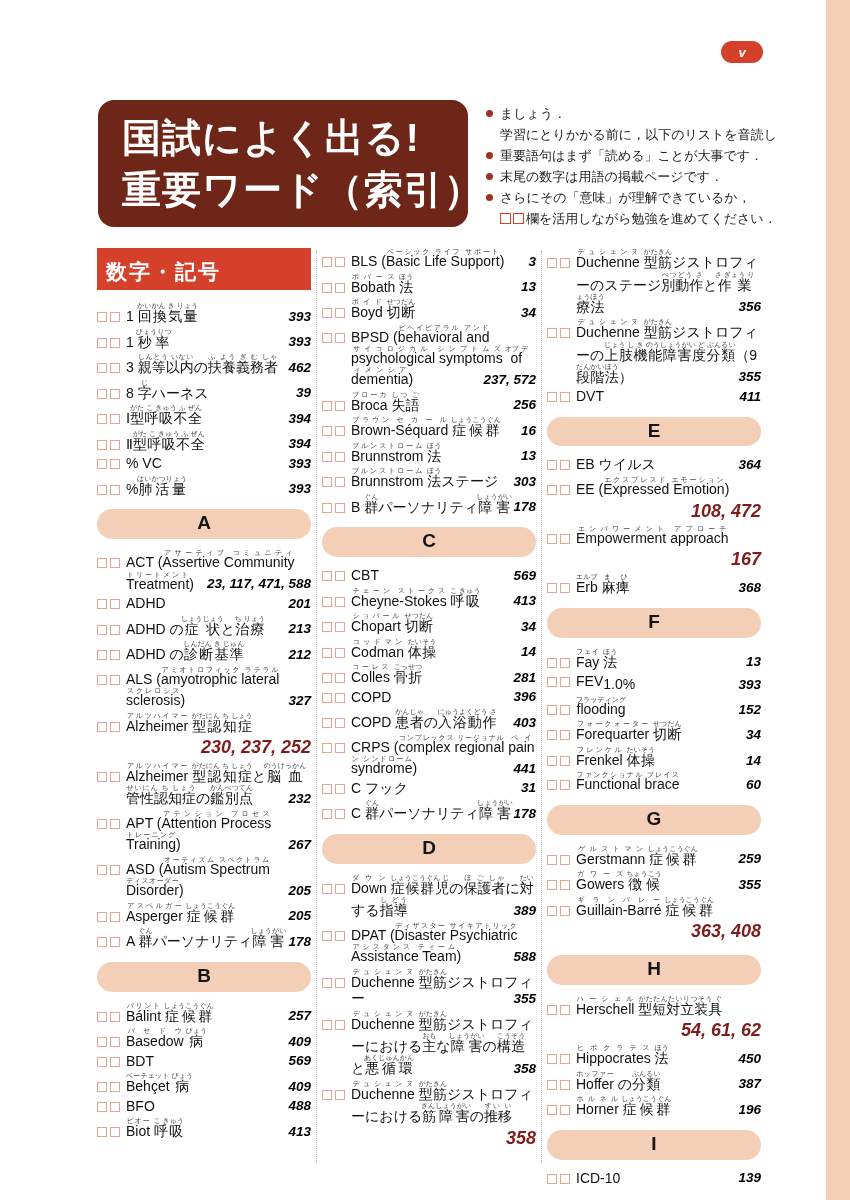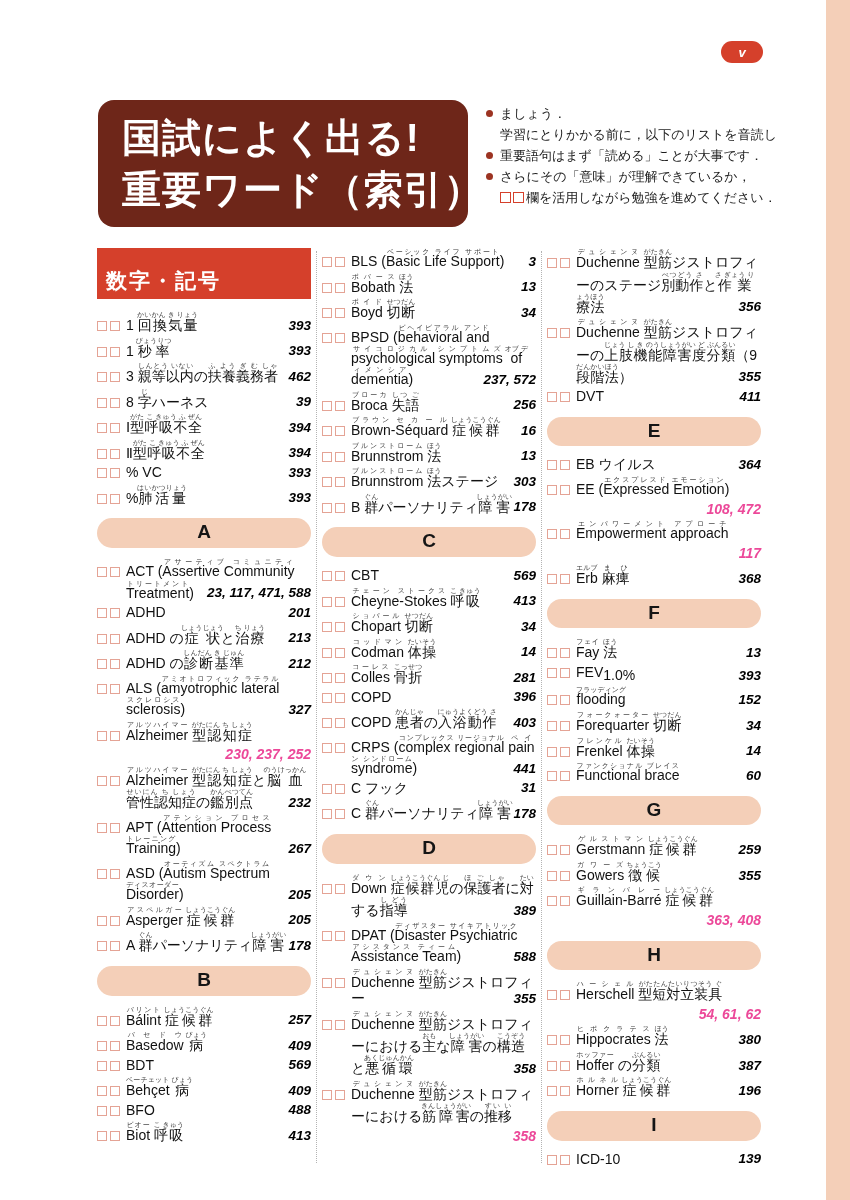--- a/index.html
+++ b/index.html
@@ -83,6 +83,10 @@
     <div class="intro-item">
       <span class="bullet-dot"></span>
       <span class="intro-line">重要語句はまず「読める」ことが大事です．</span>
+    </div>
+    <div class="intro-item">
+      <span class="bullet-dot"></span>
+      <span class="intro-line">末尾の数字は用語の掲載ページです．</span>
     </div>
     <div class="intro-item">
       <span class="bullet-dot"></span>

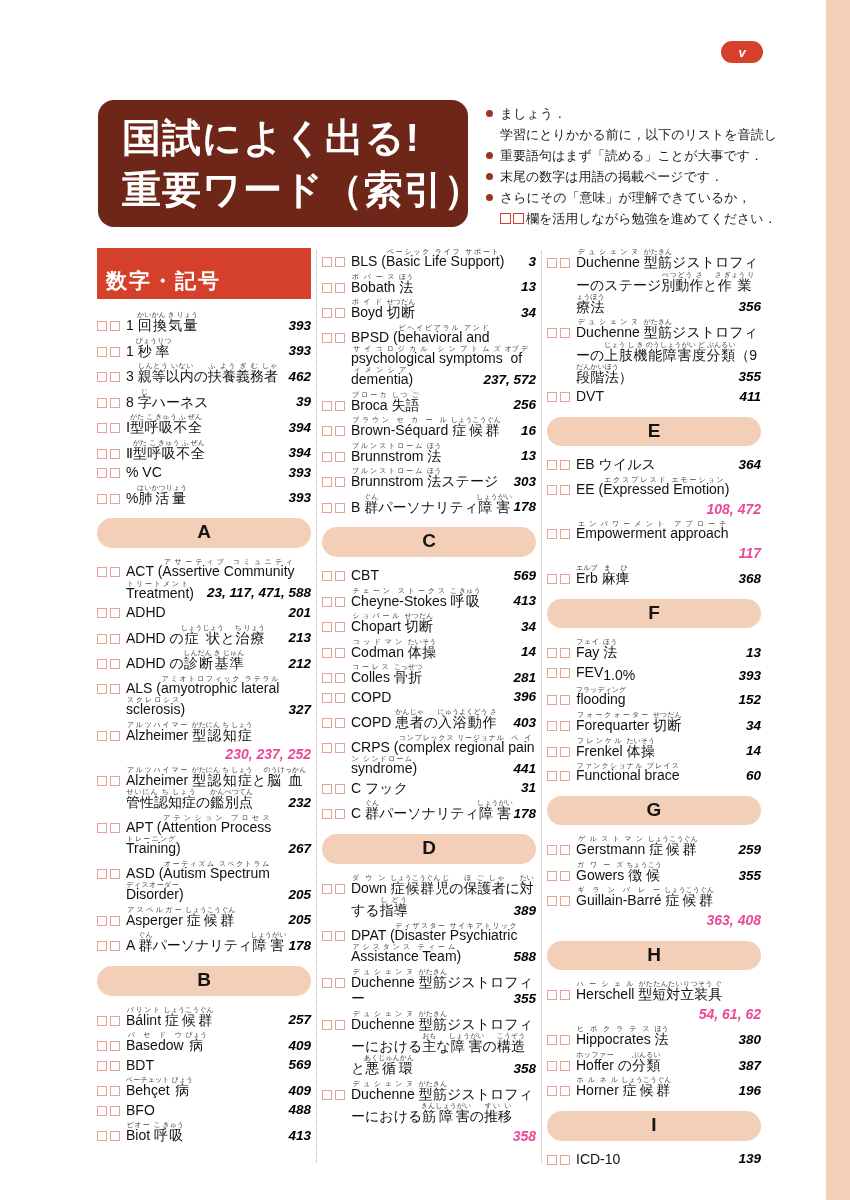--- a/index.html
+++ b/index.html
@@ -35,7 +35,7 @@
   #sep1{left:316px;} #sep2{left:541px;}
   .sec-header{
     background:#d5402b;color:#fff;font-weight:bold;font-size:21px;
-    padding:21px 0 6px 9px;margin:0 0 12px 0;letter-spacing:2px;line-height:1.15;
+    padding:12px 0 6px 9px;margin:0 0 12px 0;letter-spacing:2px;line-height:1.15;
   }
   .sec-header.gap{margin-top:26px;}
   .letter-pill{

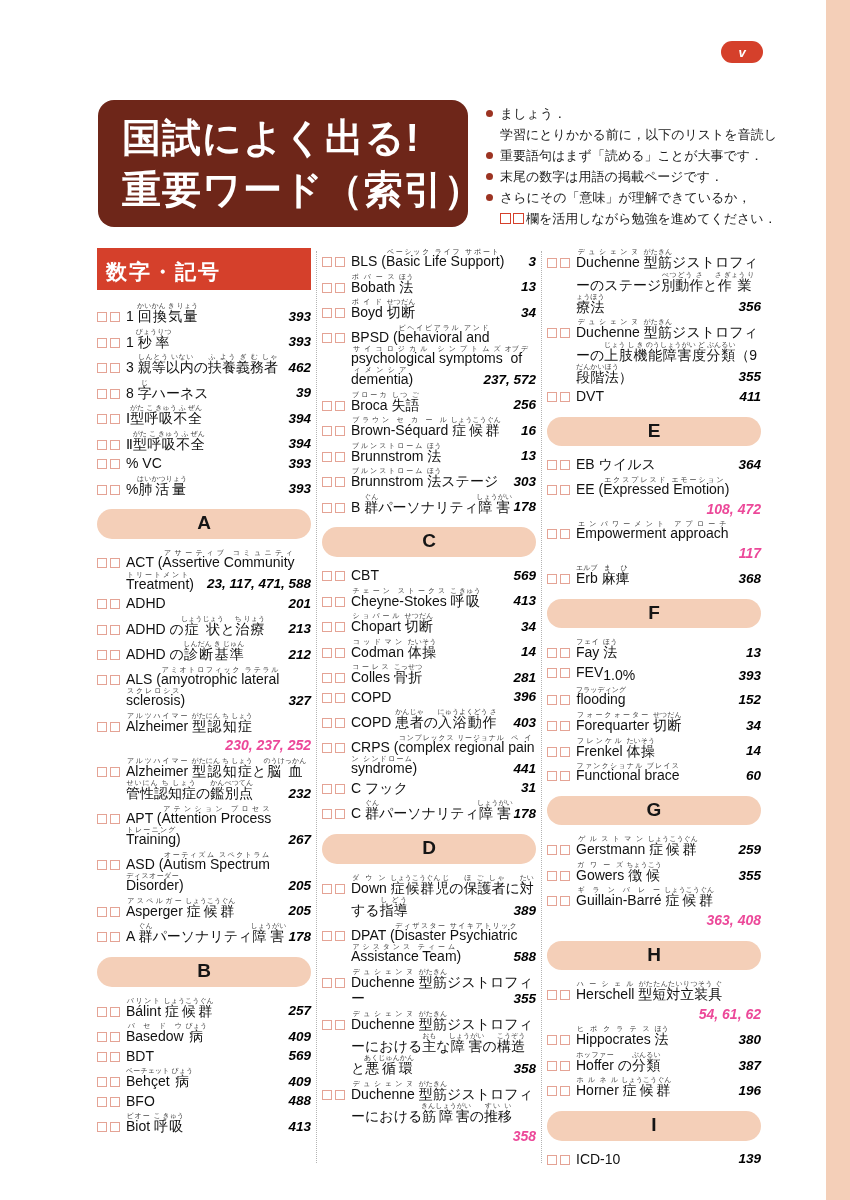--- a/index.html
+++ b/index.html
@@ -56,7 +56,7 @@
   }
   .pages-line{
     display:block;text-align:right;font-weight:bold;font-style:italic;
-    font-size:14px;color:#ec4899;text-indent:0;margin-top:3px;
+    font-size:18px;color:#7f1d1d;text-indent:0;margin-top:3px;
   }
   .entry sub{font-size:14px;vertical-align:-3px;}
 </style>

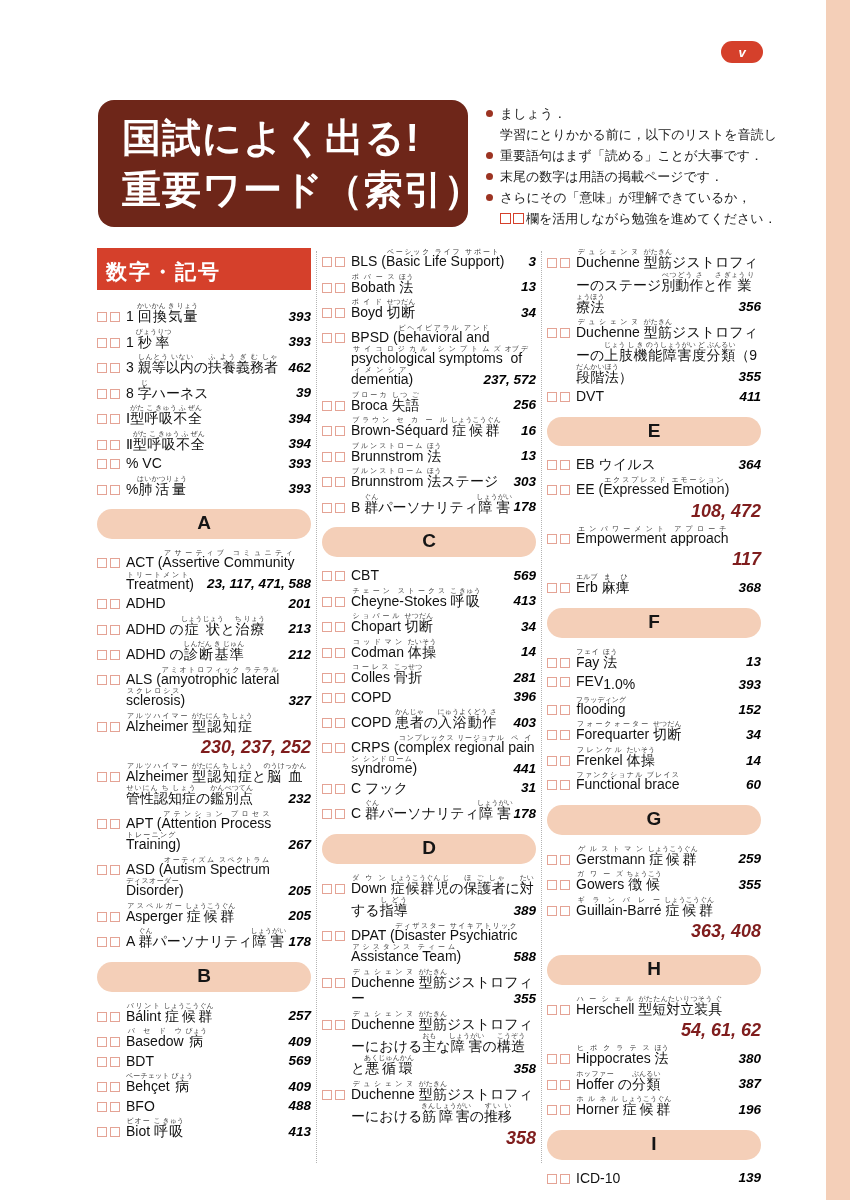--- a/index.html
+++ b/index.html
@@ -163,7 +163,7 @@
     <div class="letter-pill">E</div>
     <div class="entry"><span class="cbx"><i></i><i></i></span><span class="term">EB ウイルス</span><span class="pages">364</span></div>
     <div class="entry"><span class="cbx"><i></i><i></i></span><span class="term">EE (<ruby>Expressed Emotion<rt>エクスプレスド エモーション</rt></ruby>)</span><span class="pages-line">108, 472</span></div>
-    <div class="entry"><span class="cbx"><i></i><i></i></span><span class="term"><ruby>Empowerment approach<rt>エンパワーメント アプローチ</rt></ruby></span><span class="pages-line">117</span></div>
+    <div class="entry"><span class="cbx"><i></i><i></i></span><span class="term"><ruby>Empowerment approach<rt>エンパワーメント アプローチ</rt></ruby></span><span class="pages-line">167</span></div>
     <div class="entry"><span class="cbx"><i></i><i></i></span><span class="term"><ruby>Erb<rt>エルブ</rt></ruby> <ruby>麻痺<rt>ま ひ</rt></ruby></span><span class="pages">368</span></div>
     <div class="letter-pill">F</div>
     <div class="entry"><span class="cbx"><i></i><i></i></span><span class="term"><ruby>Fay<rt>フェイ</rt></ruby> <ruby>法<rt>ほう</rt></ruby></span><span class="pages">13</span></div>

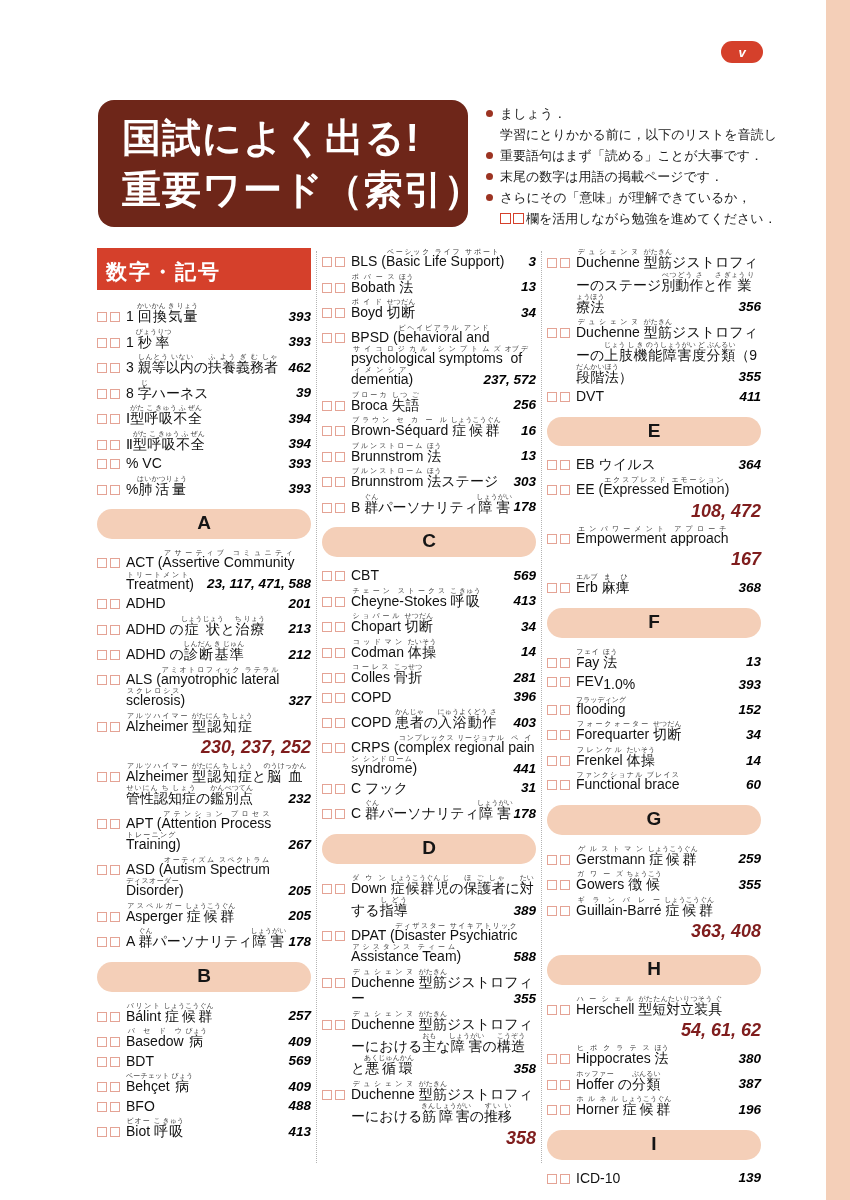--- a/index.html
+++ b/index.html
@@ -178,7 +178,7 @@
     <div class="entry"><span class="cbx"><i></i><i></i></span><span class="term"><ruby>Guillain-Barré<rt>ギ ラ ン バ レ ー</rt></ruby> <ruby>症候群<rt>しょうこうぐん</rt></ruby></span><span class="pages-line">363, 408</span></div>
     <div class="letter-pill">H</div>
     <div class="entry"><span class="cbx"><i></i><i></i></span><span class="term"><ruby>Herschell<rt>ハ ー シ ェ ル</rt></ruby> <ruby>型短対立装具<rt>がたたんたいりつそう ぐ</rt></ruby></span><span class="pages-line">54, 61, 62</span></div>
-    <div class="entry"><span class="cbx"><i></i><i></i></span><span class="term"><ruby>Hippocrates<rt>ヒ ポ ク ラ テ ス</rt></ruby> <ruby>法<rt>ほう</rt></ruby></span><span class="pages">380</span></div>
+    <div class="entry"><span class="cbx"><i></i><i></i></span><span class="term"><ruby>Hippocrates<rt>ヒ ポ ク ラ テ ス</rt></ruby> <ruby>法<rt>ほう</rt></ruby></span><span class="pages">450</span></div>
     <div class="entry"><span class="cbx"><i></i><i></i></span><span class="term"><ruby>Hoffer<rt>ホッファー</rt></ruby> の<ruby>分類<rt>ぶんるい</rt></ruby></span><span class="pages">387</span></div>
     <div class="entry"><span class="cbx"><i></i><i></i></span><span class="term"><ruby>Horner<rt>ホ ル ネ ル</rt></ruby> <ruby>症候群<rt>しょうこうぐん</rt></ruby></span><span class="pages">196</span></div>
     <div class="letter-pill">I</div>

